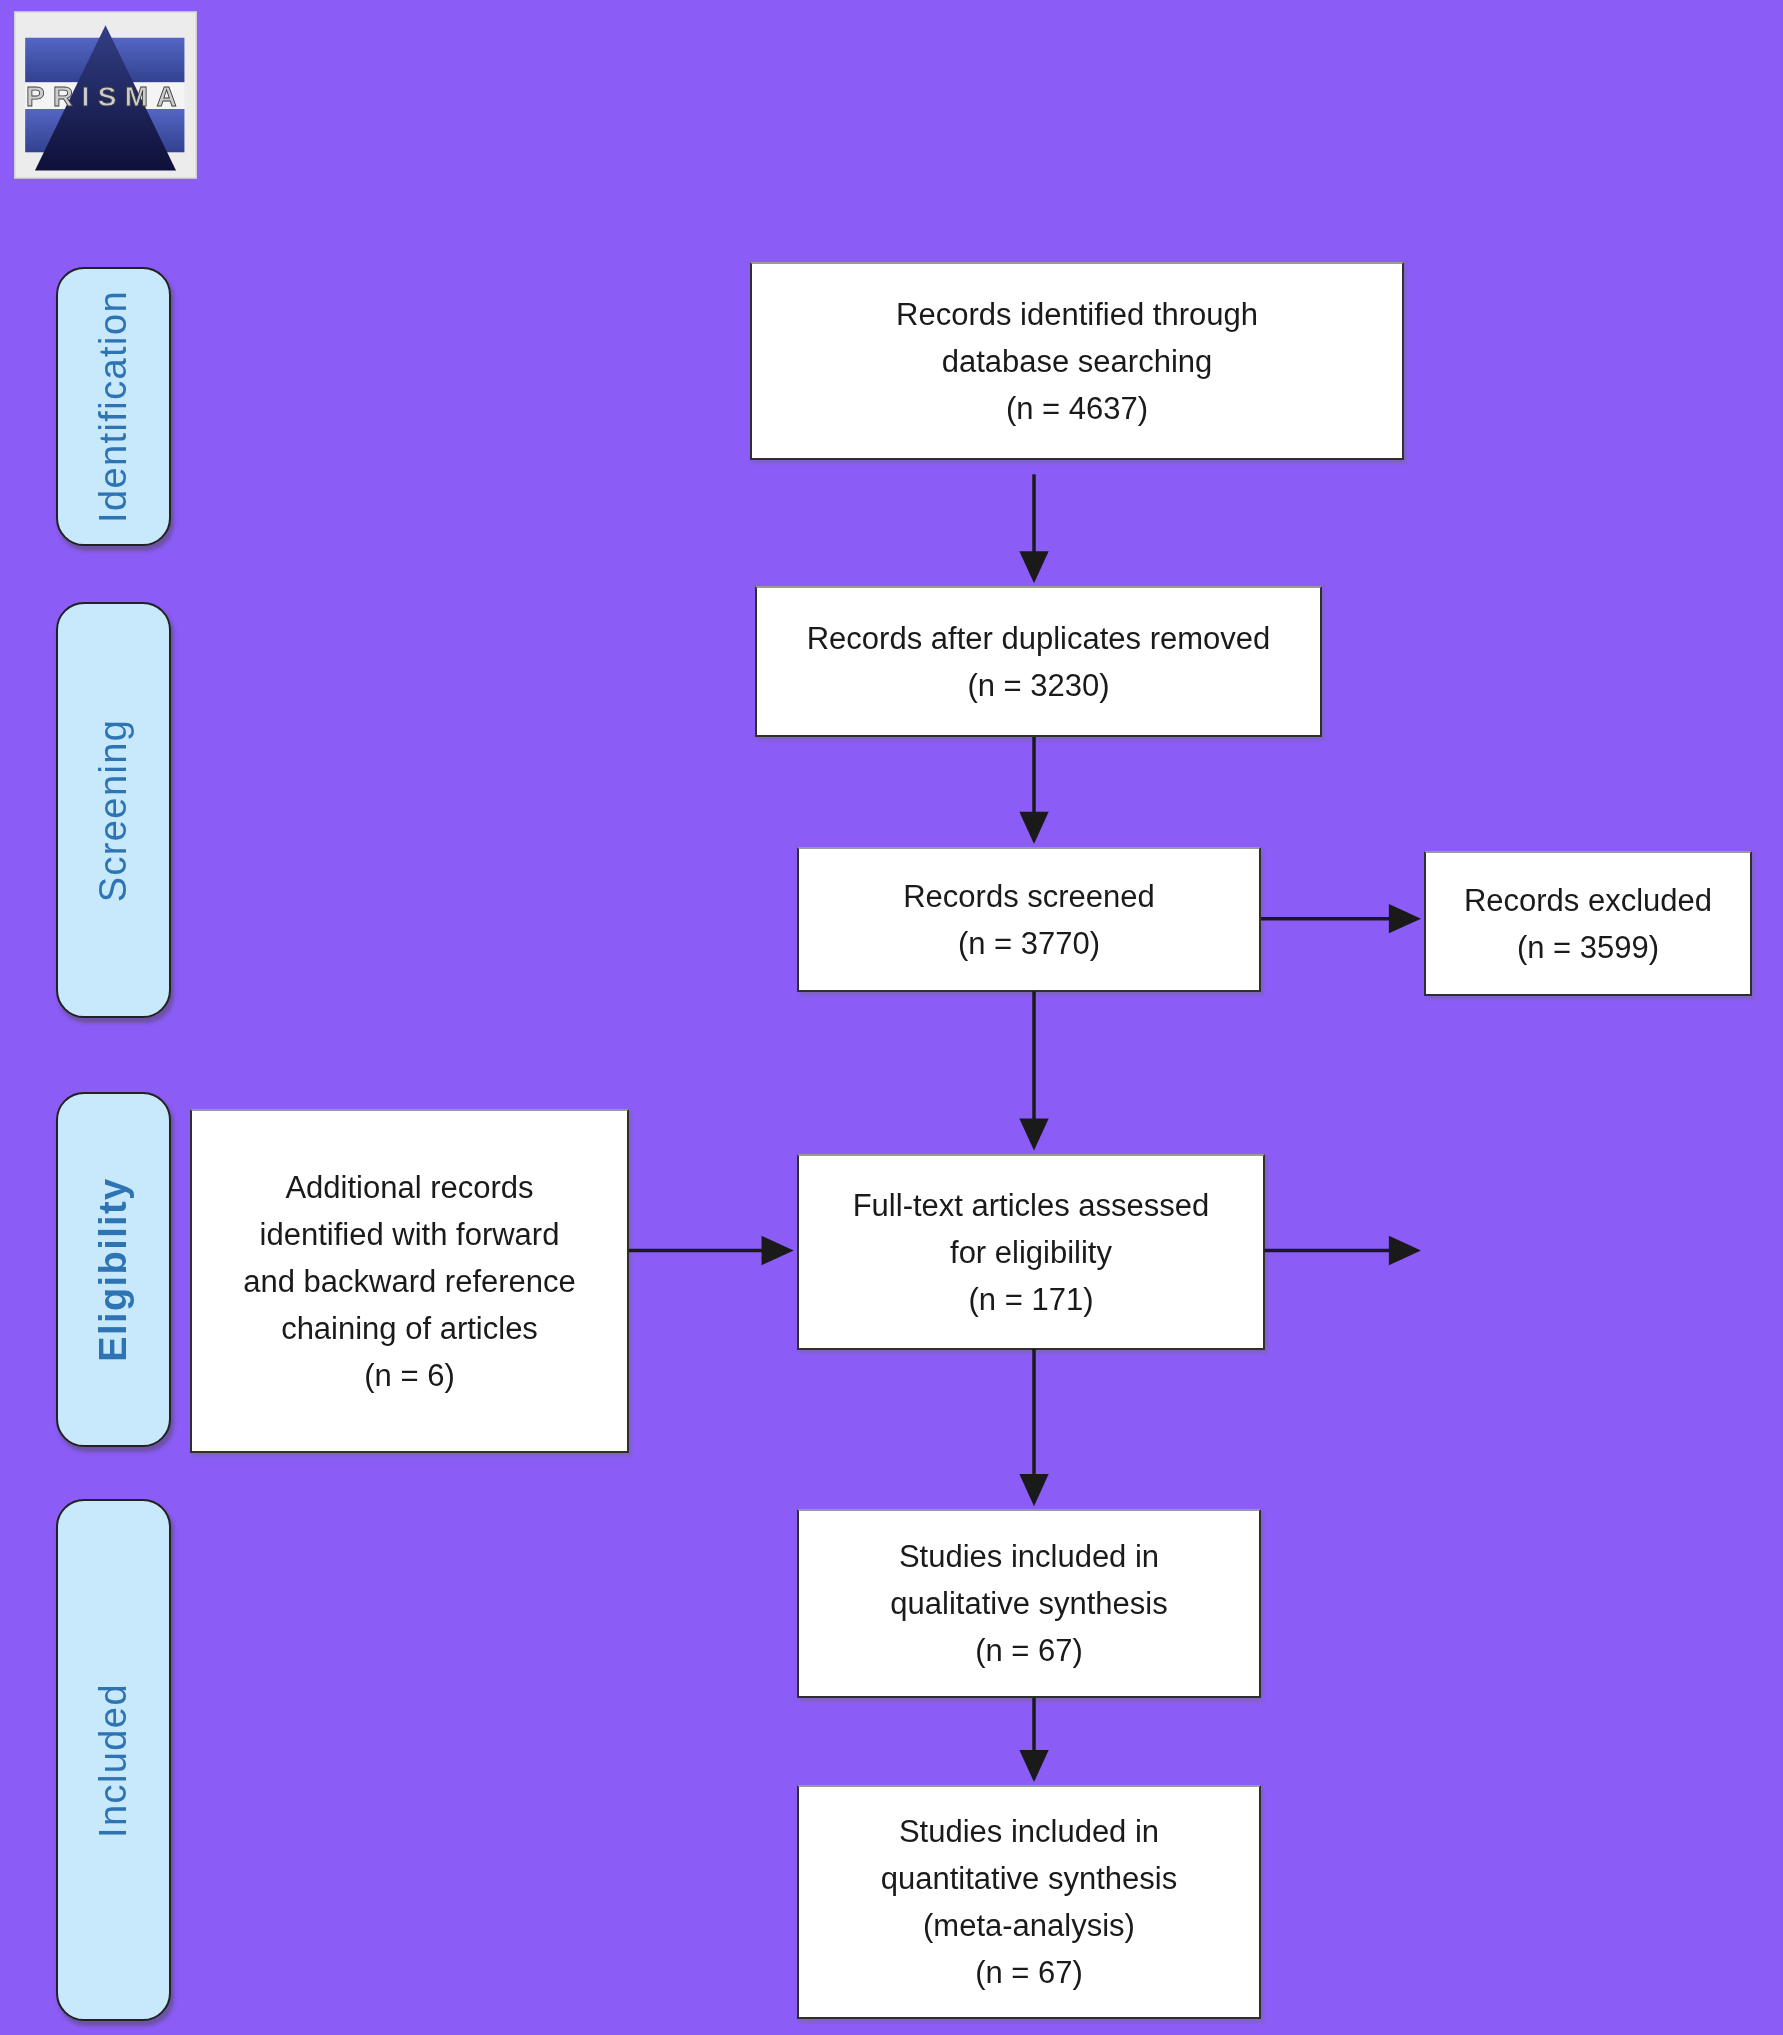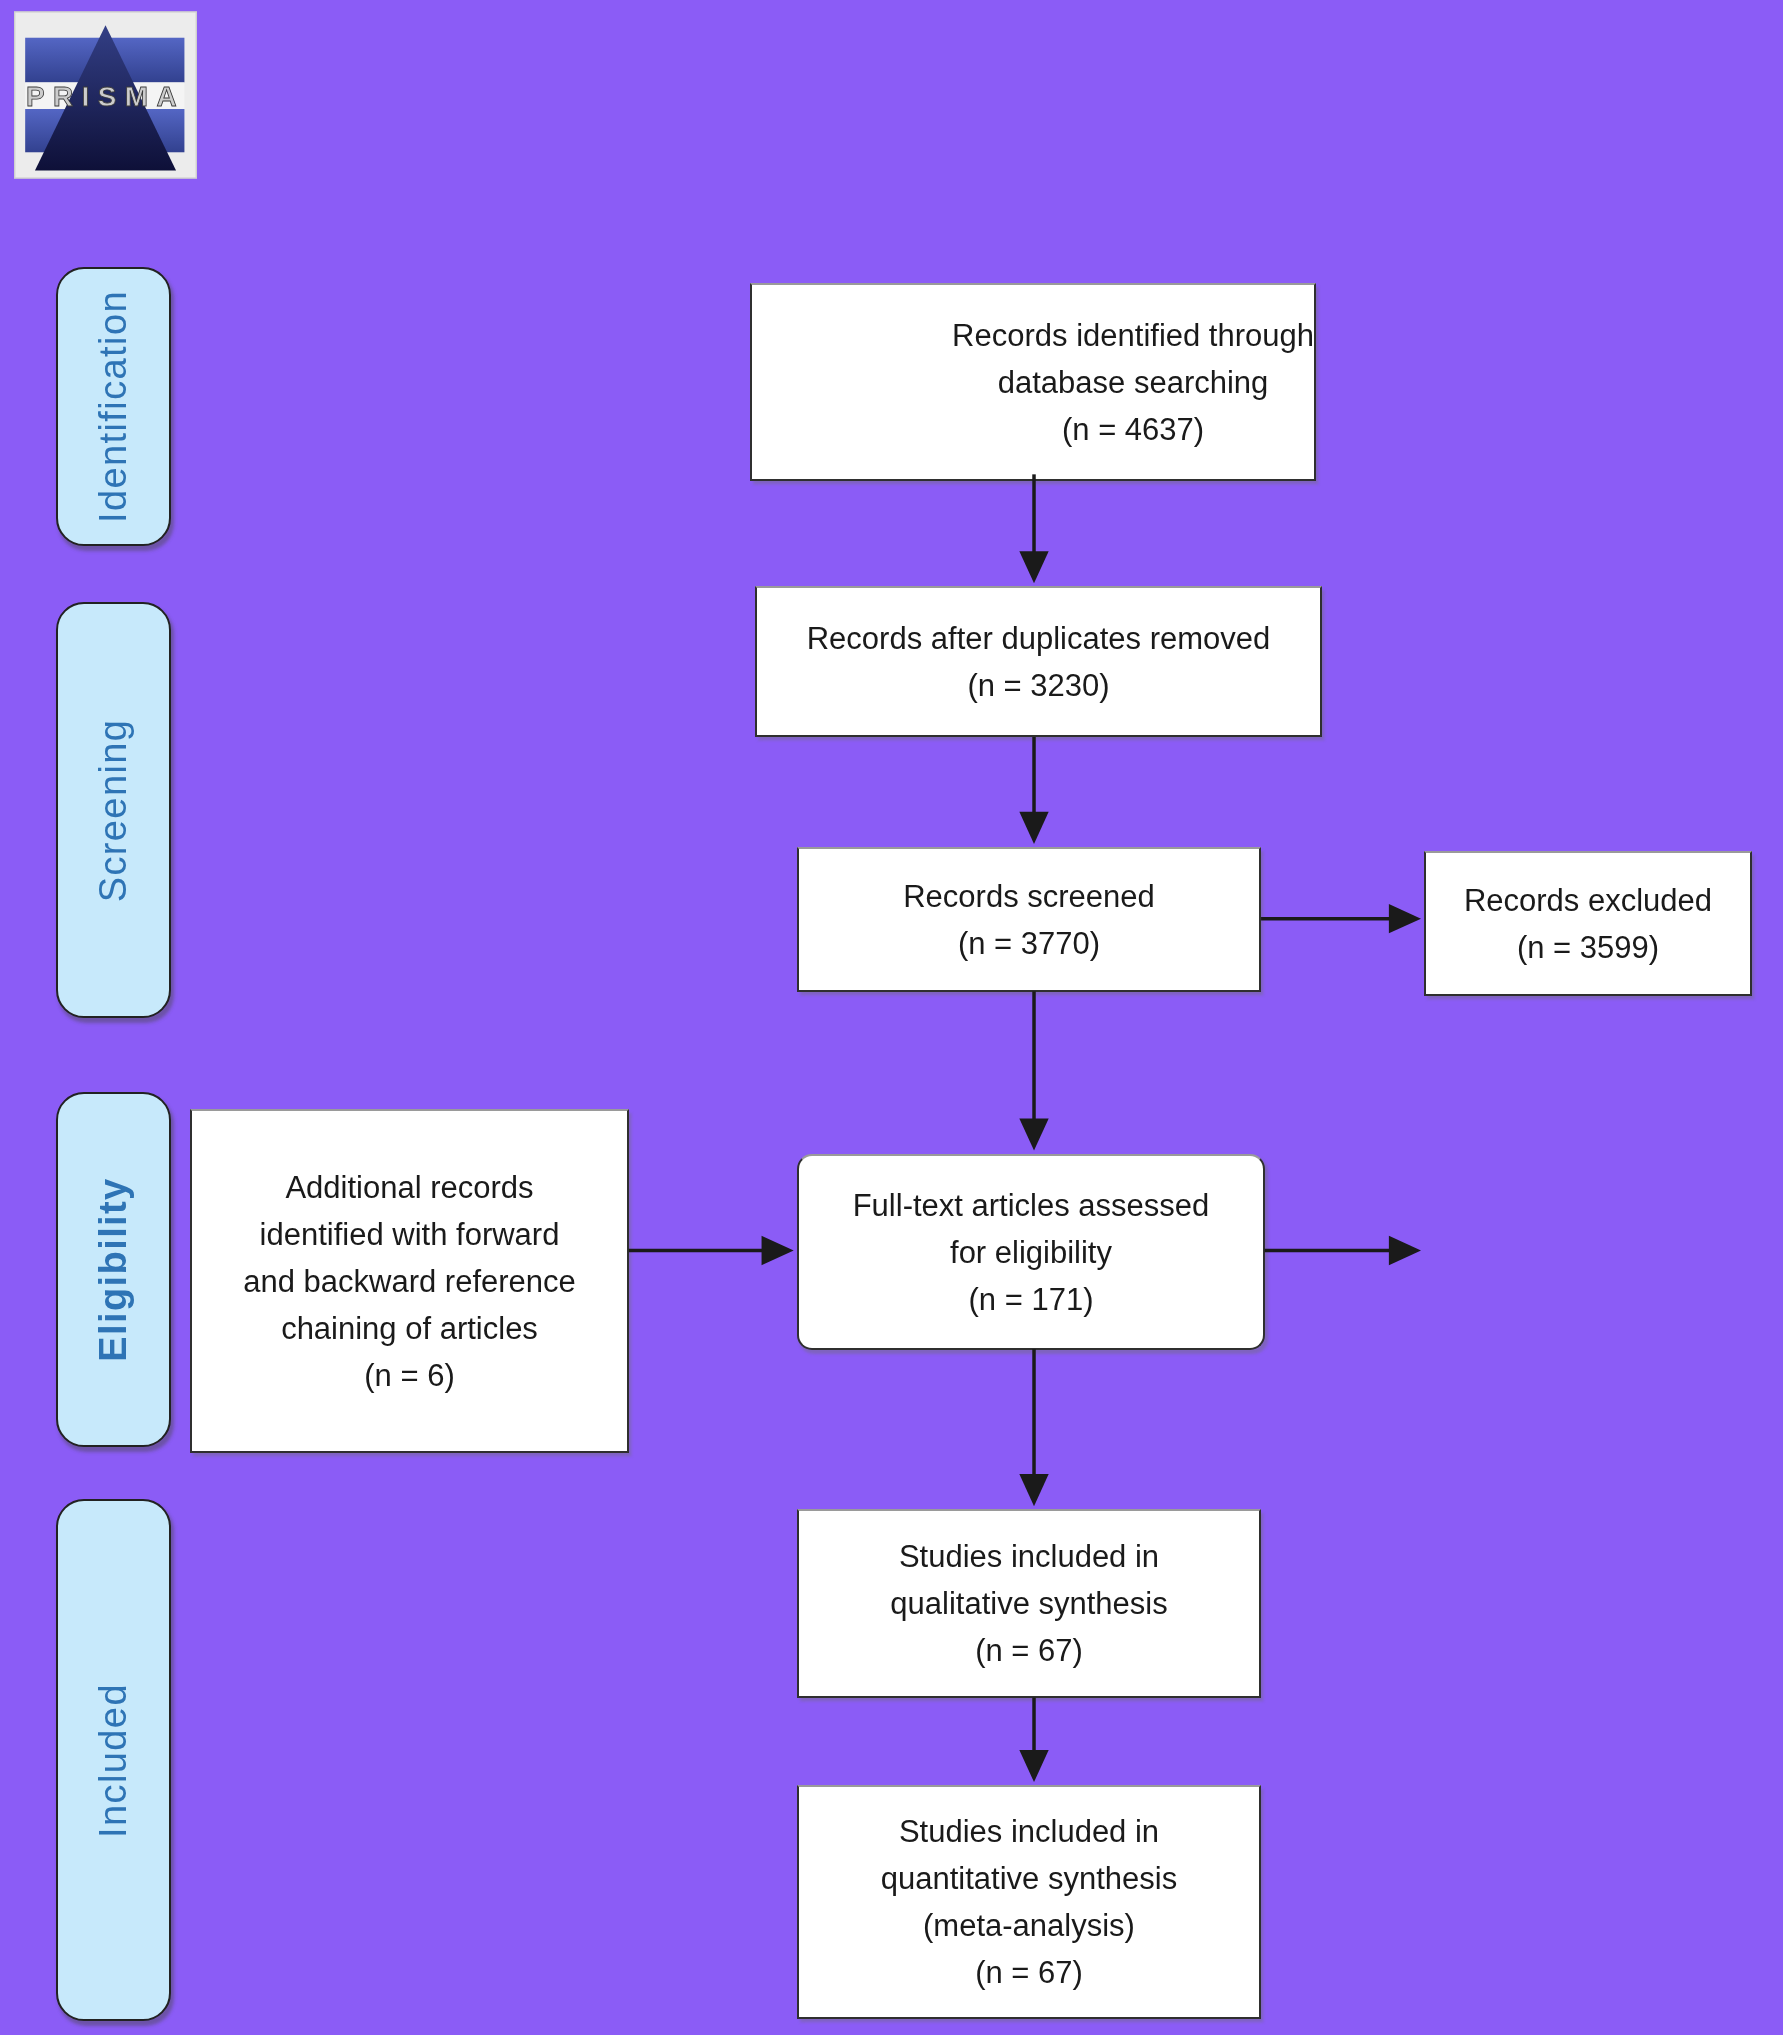--- a/index.html
+++ b/index.html
@@ -139,7 +139,7 @@
     <span>Included</span>
   </div>
 
-  <div class="flow-box" style="left:750px; top:283px; width:566px; height:198px;justify-content:flex-end;">
+  <div class="flow-box" style="left:750px; top:262px; width:654px; height:198px;">
     <div class="box-text">Records identified through
 database searching
 (n = 4637)</div>

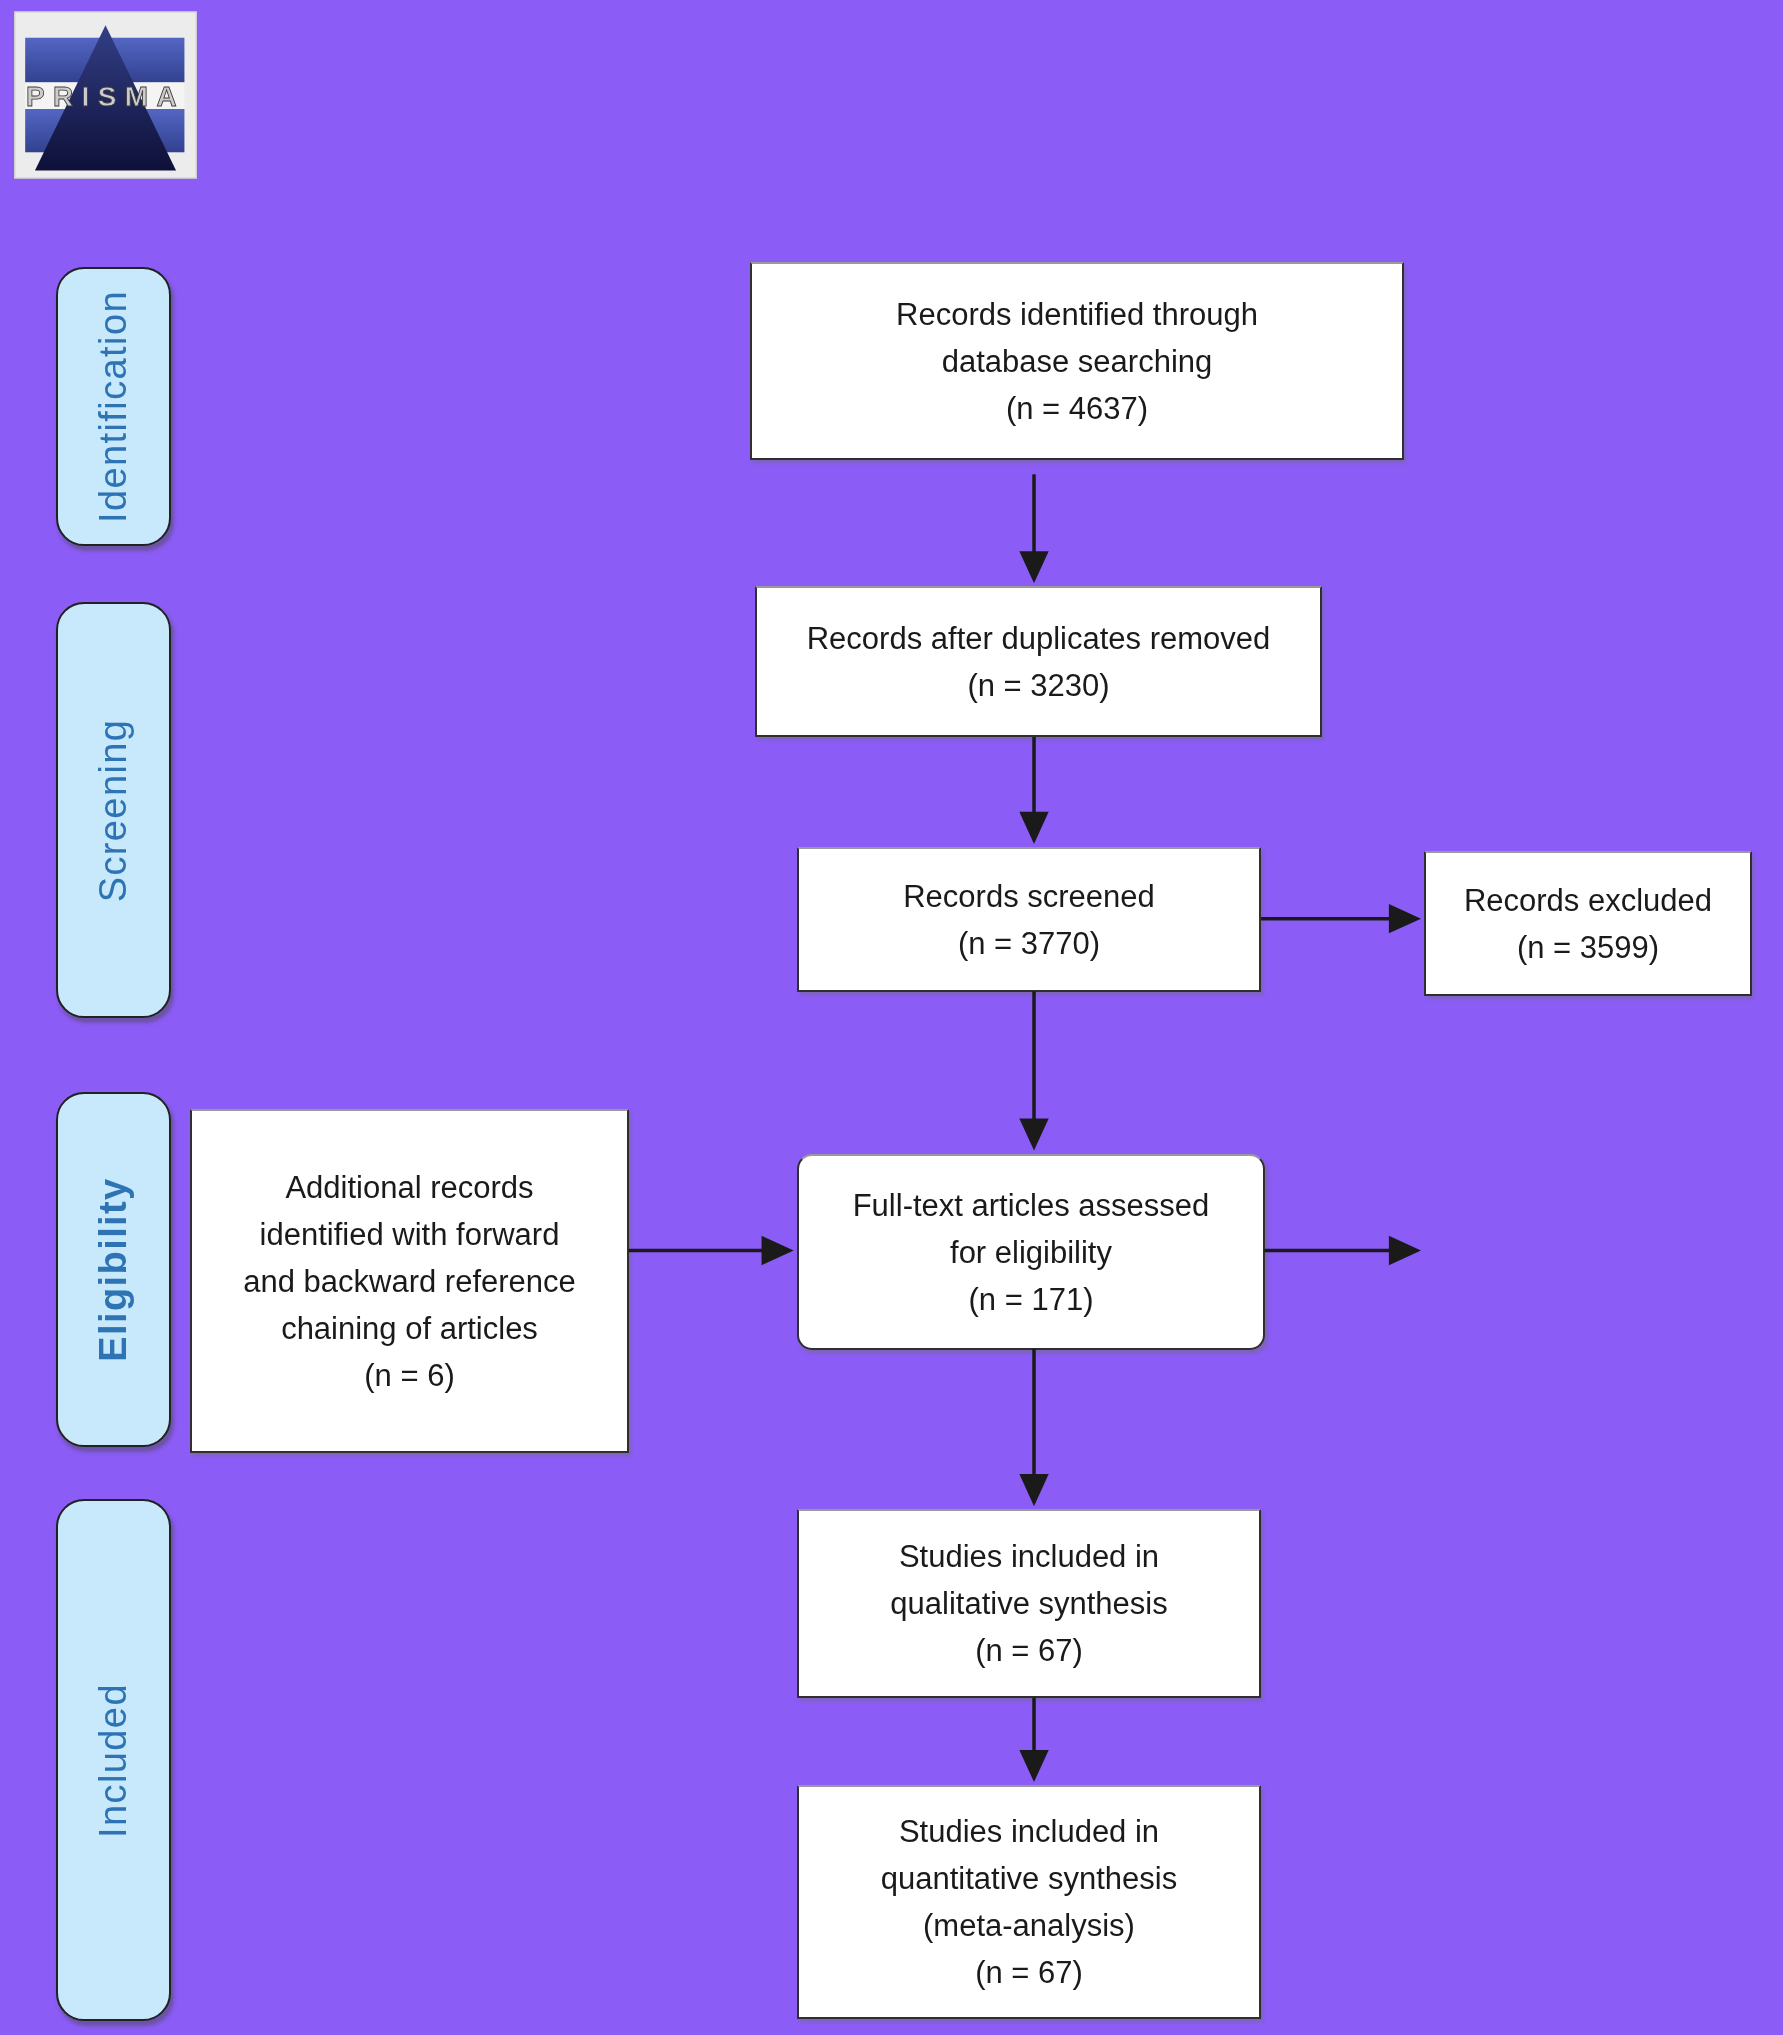--- a/index.html
+++ b/index.html
@@ -168,7 +168,7 @@
 (n = 6)</div>
   </div>
 
-  <div class="flow-box" style="left:797px; top:1154px; width:468px; height:196px;border-radius:15px;">
+  <div class="flow-box" style="left:797px; top:1154px; width:468px; height:196px;">
     <div class="box-text">Full-text articles assessed
 for eligibility
 (n = 171)</div>

